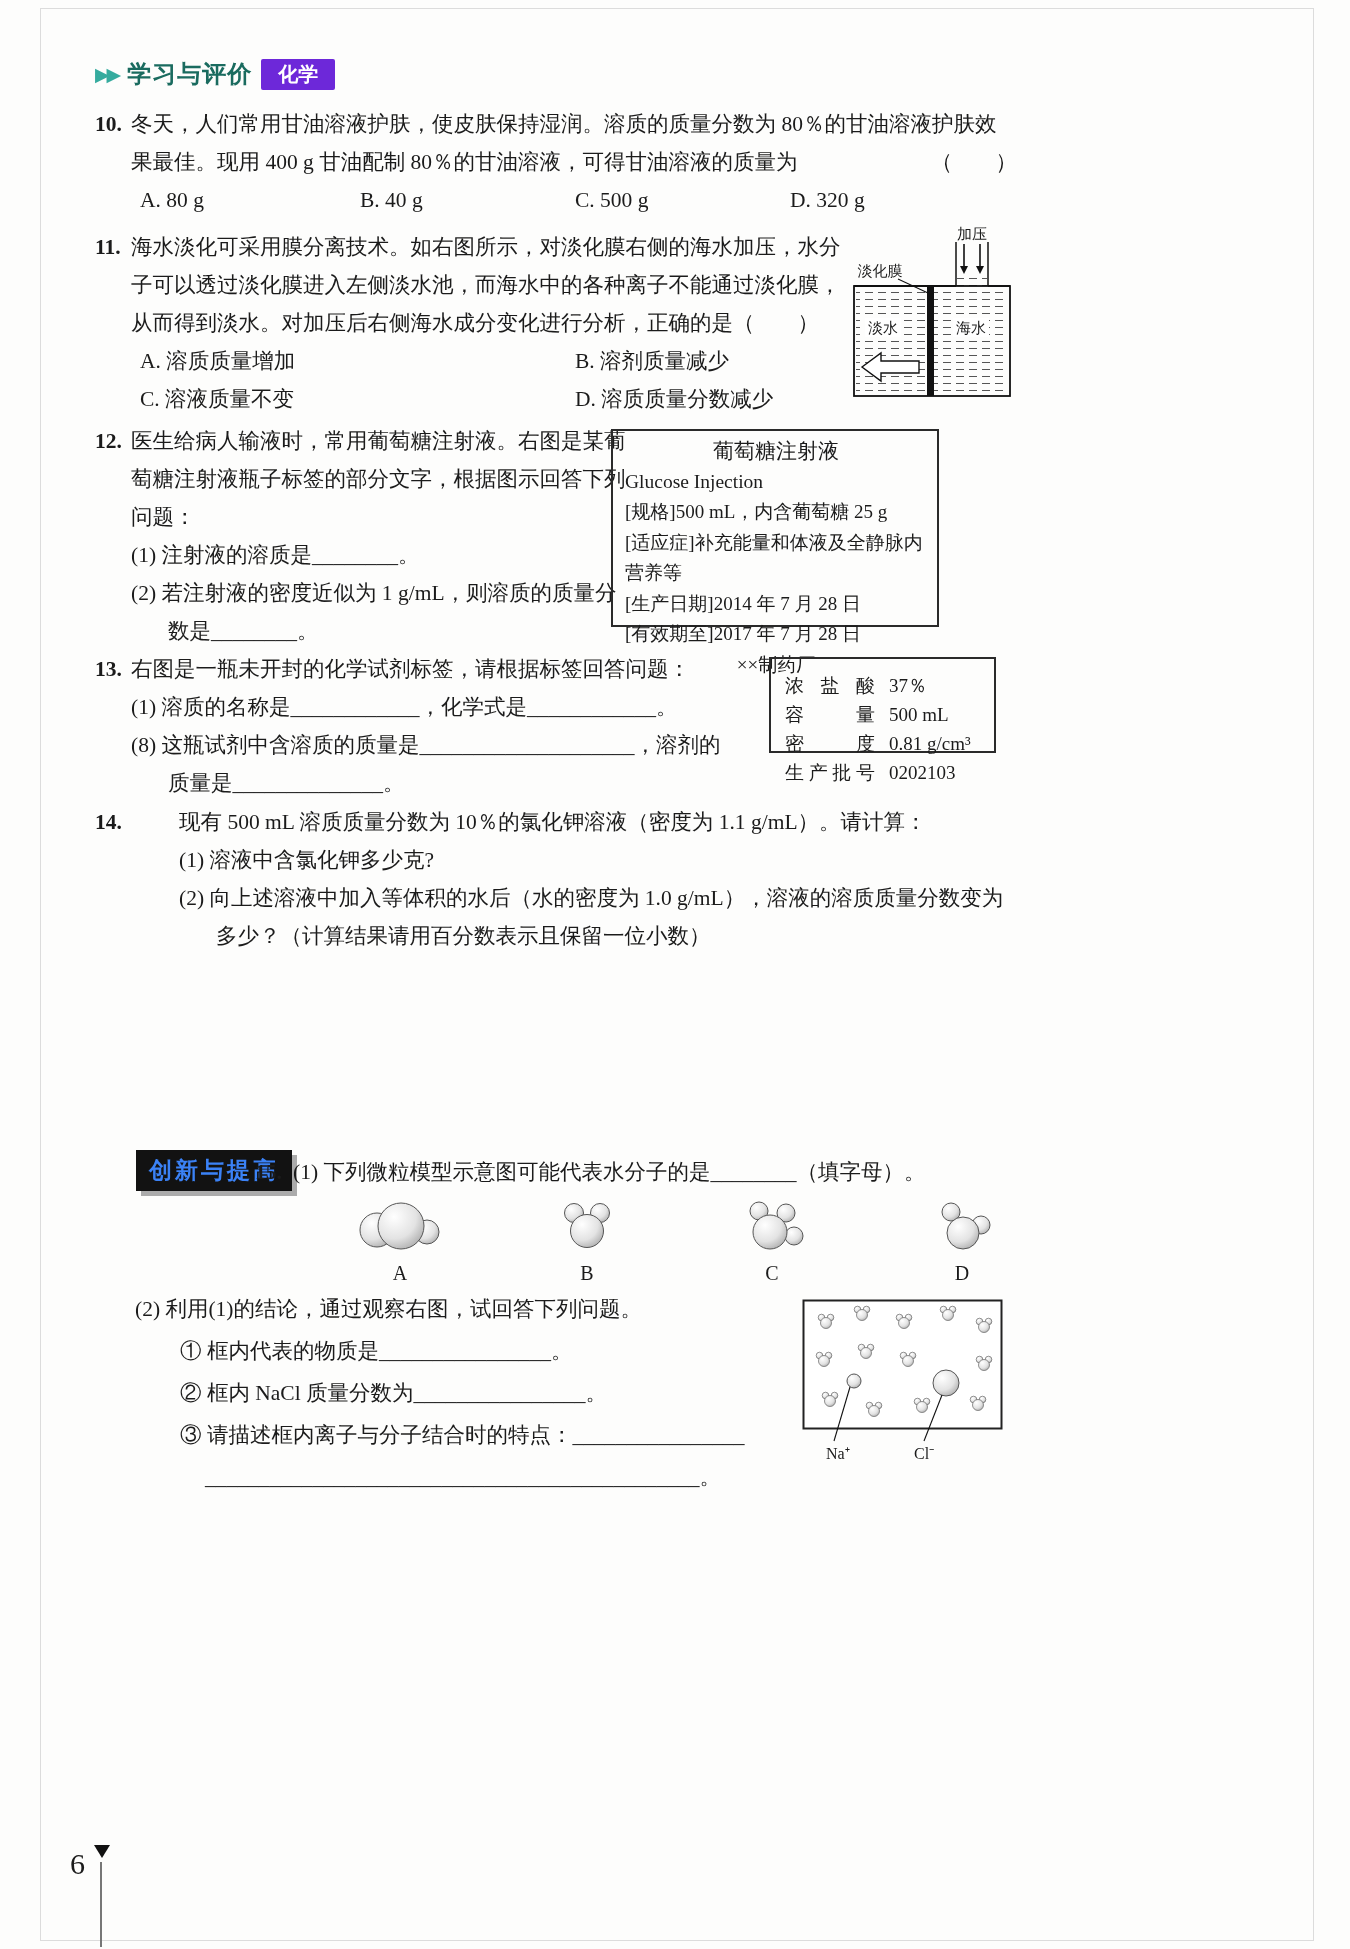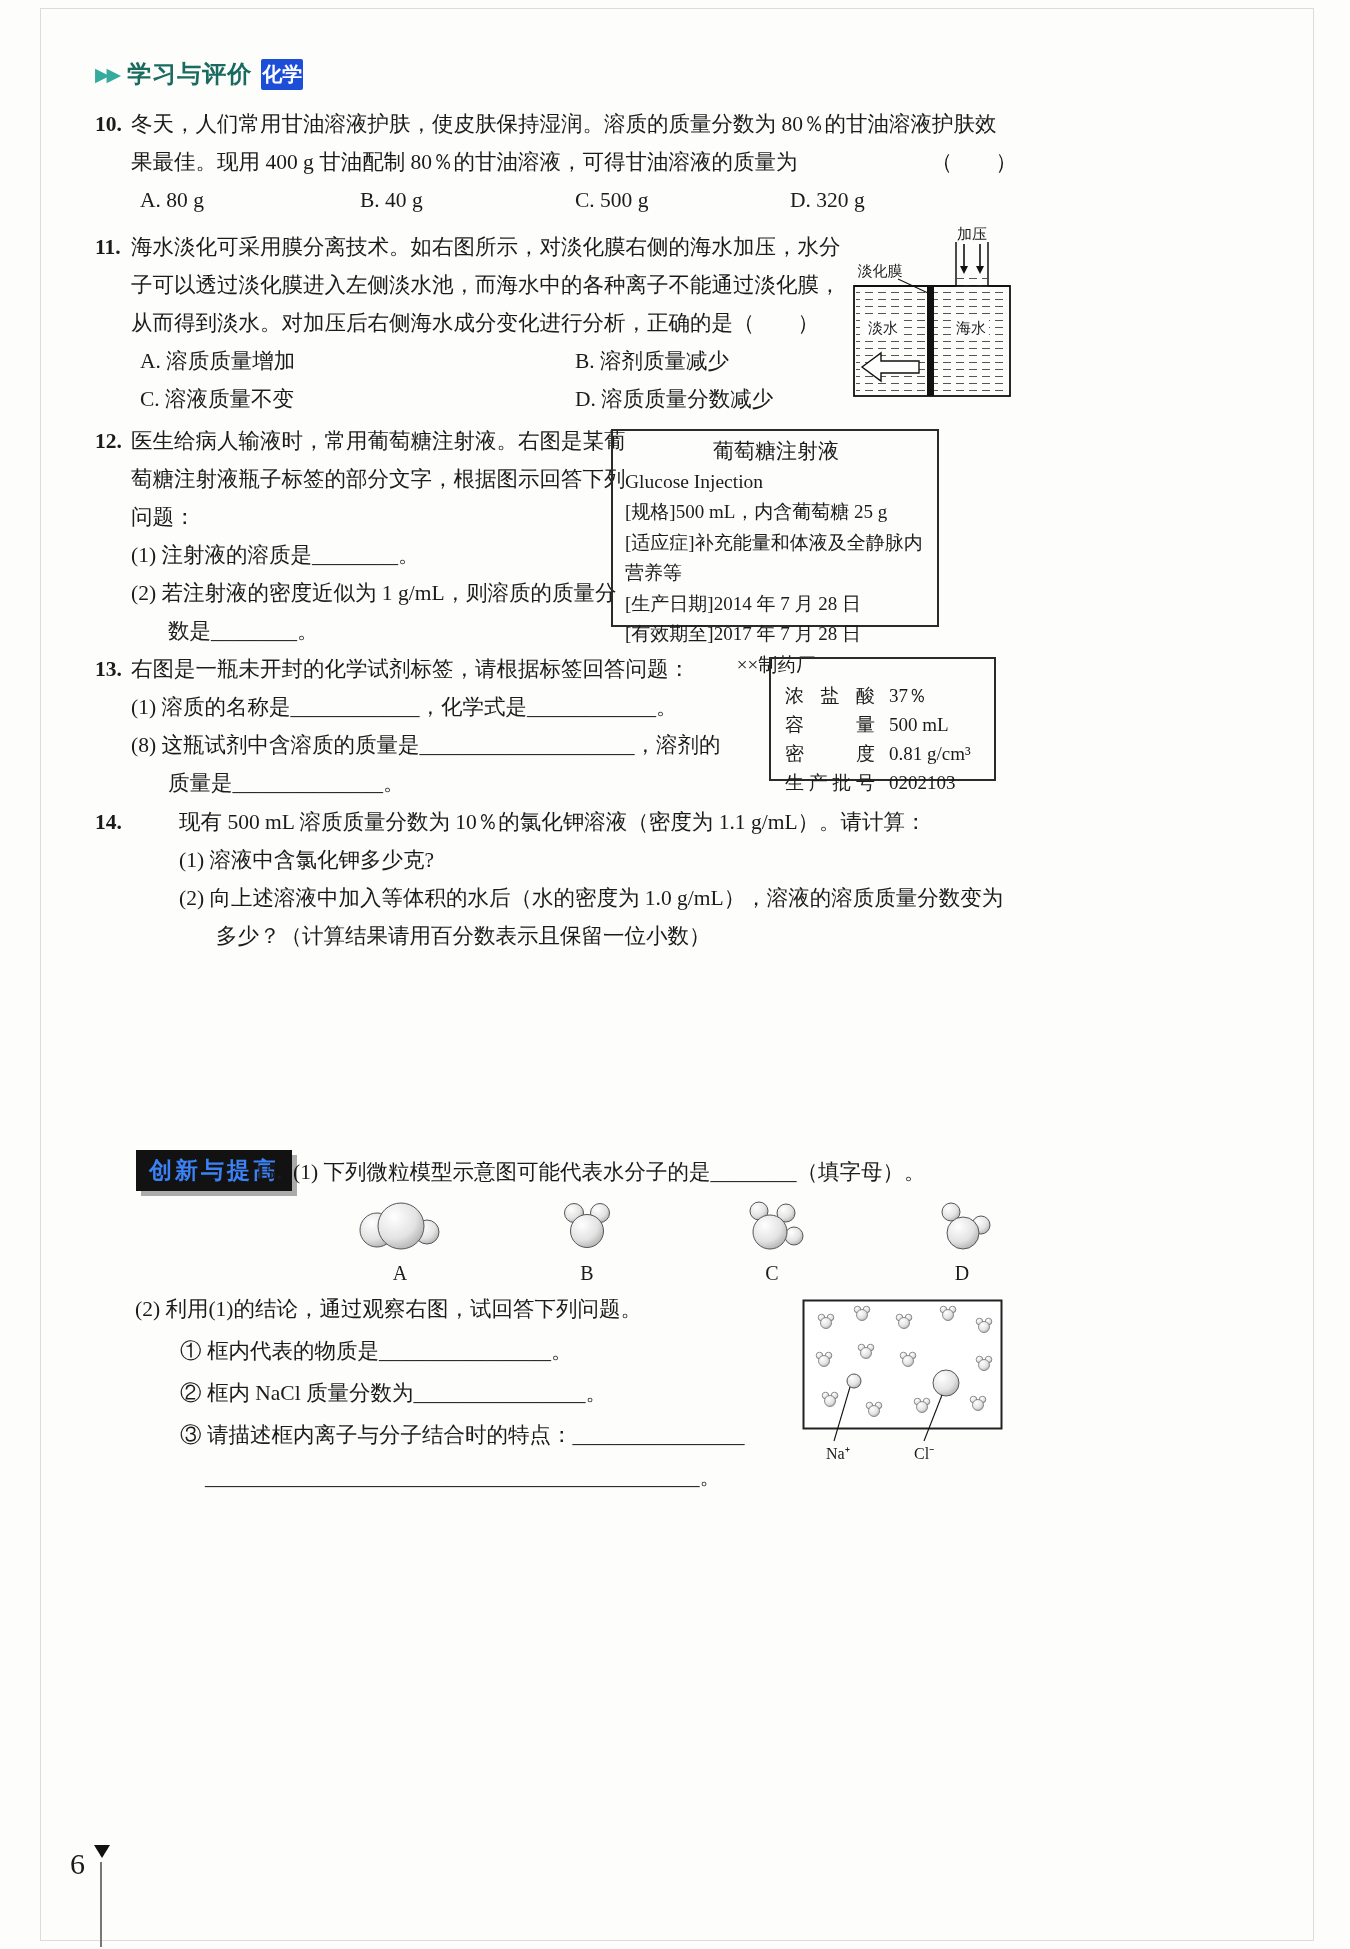--- a/index.html
+++ b/index.html
@@ -18,7 +18,7 @@
   .hdr { position:absolute; left:95px; top:58px; display:flex; align-items:center; gap:9px; }
   .hdr .arrows { color:#35ab9e; font-size:19px; font-weight:bold; font-family:"DejaVu Sans",sans-serif; letter-spacing:-3px; }
   .hdr .hdr-title { color:#1a6b5f; font-size:24px; font-weight:bold; font-family:"Liberation Sans",sans-serif; letter-spacing:1px; }
-  .hdr .hdr-badge { background:#1d4ed8; color:#fff; font-size:20px; font-weight:bold; padding:2px 1px; border-radius:2px; font-family:"Liberation Sans",sans-serif; }
+  .hdr .hdr-badge { background:#6d28d9; color:#fff; font-size:20px; font-weight:bold; padding:2px 17px; border-radius:2px; font-family:"Liberation Sans",sans-serif; }
 
   
   .q { position:absolute; display:flex; font-size:21.5px; line-height:38px; }

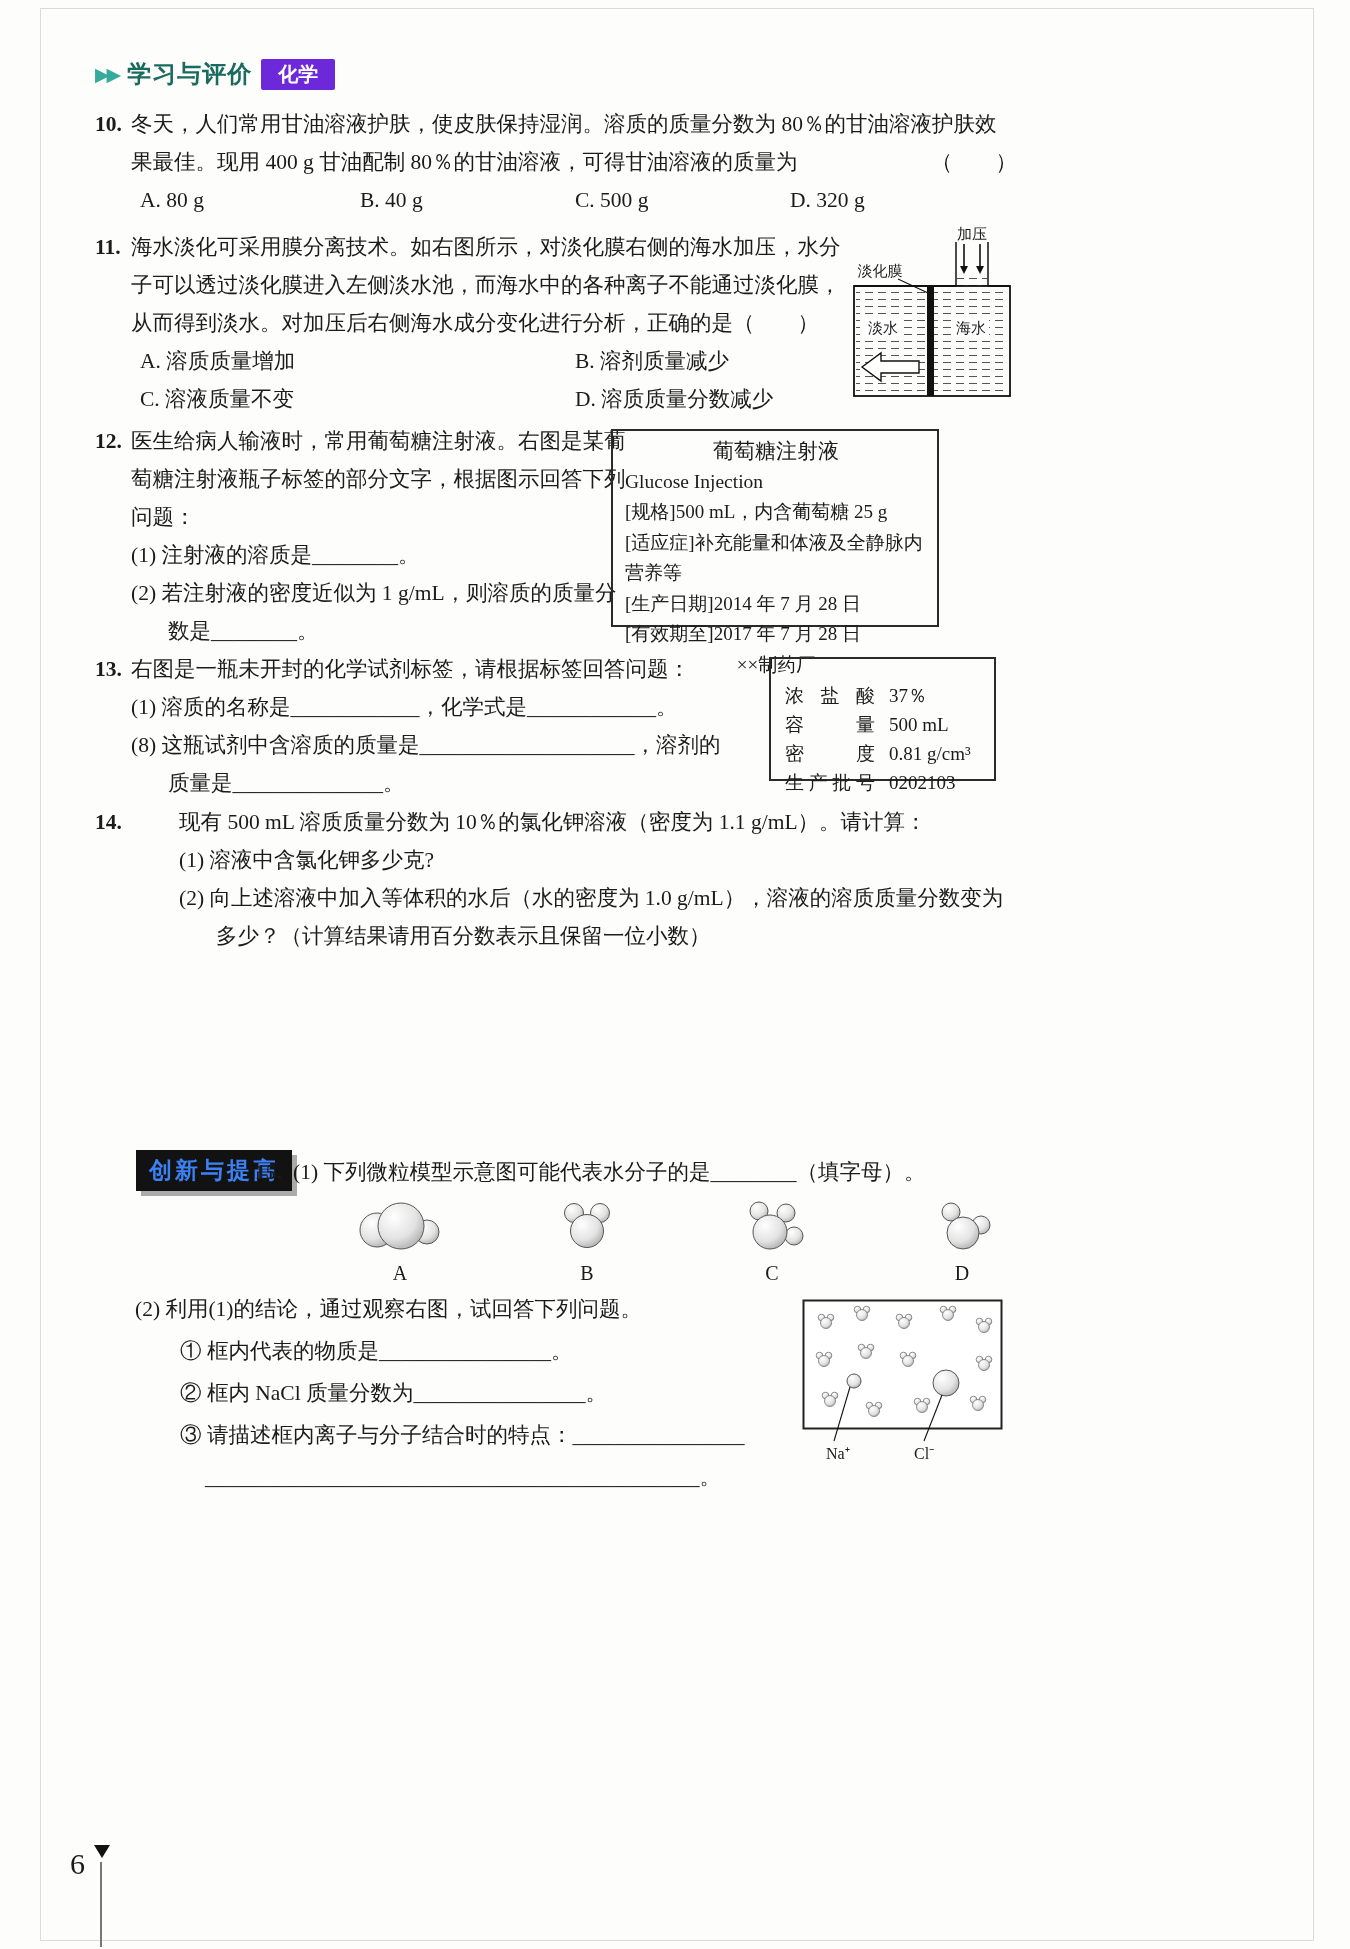--- a/index.html
+++ b/index.html
@@ -45,8 +45,8 @@
 
   
   .hlabel {
-    position:absolute; left:769px; top:657px; width:227px; height:124px;
-    border:2px solid #2a2a2a; padding:22px 14px 0 14px; font-size:19px; line-height:29px;
+    position:absolute; left:769px; top:657px; width:227px; height:96px;
+    border:2px solid #2a2a2a; padding:12px 14px 0 14px; font-size:19px; line-height:29px;
   }
   .hlabel .row { display:flex; }
   .hlabel .k { width:90px; margin-right:14px; text-align:justify; text-align-last:justify; }

